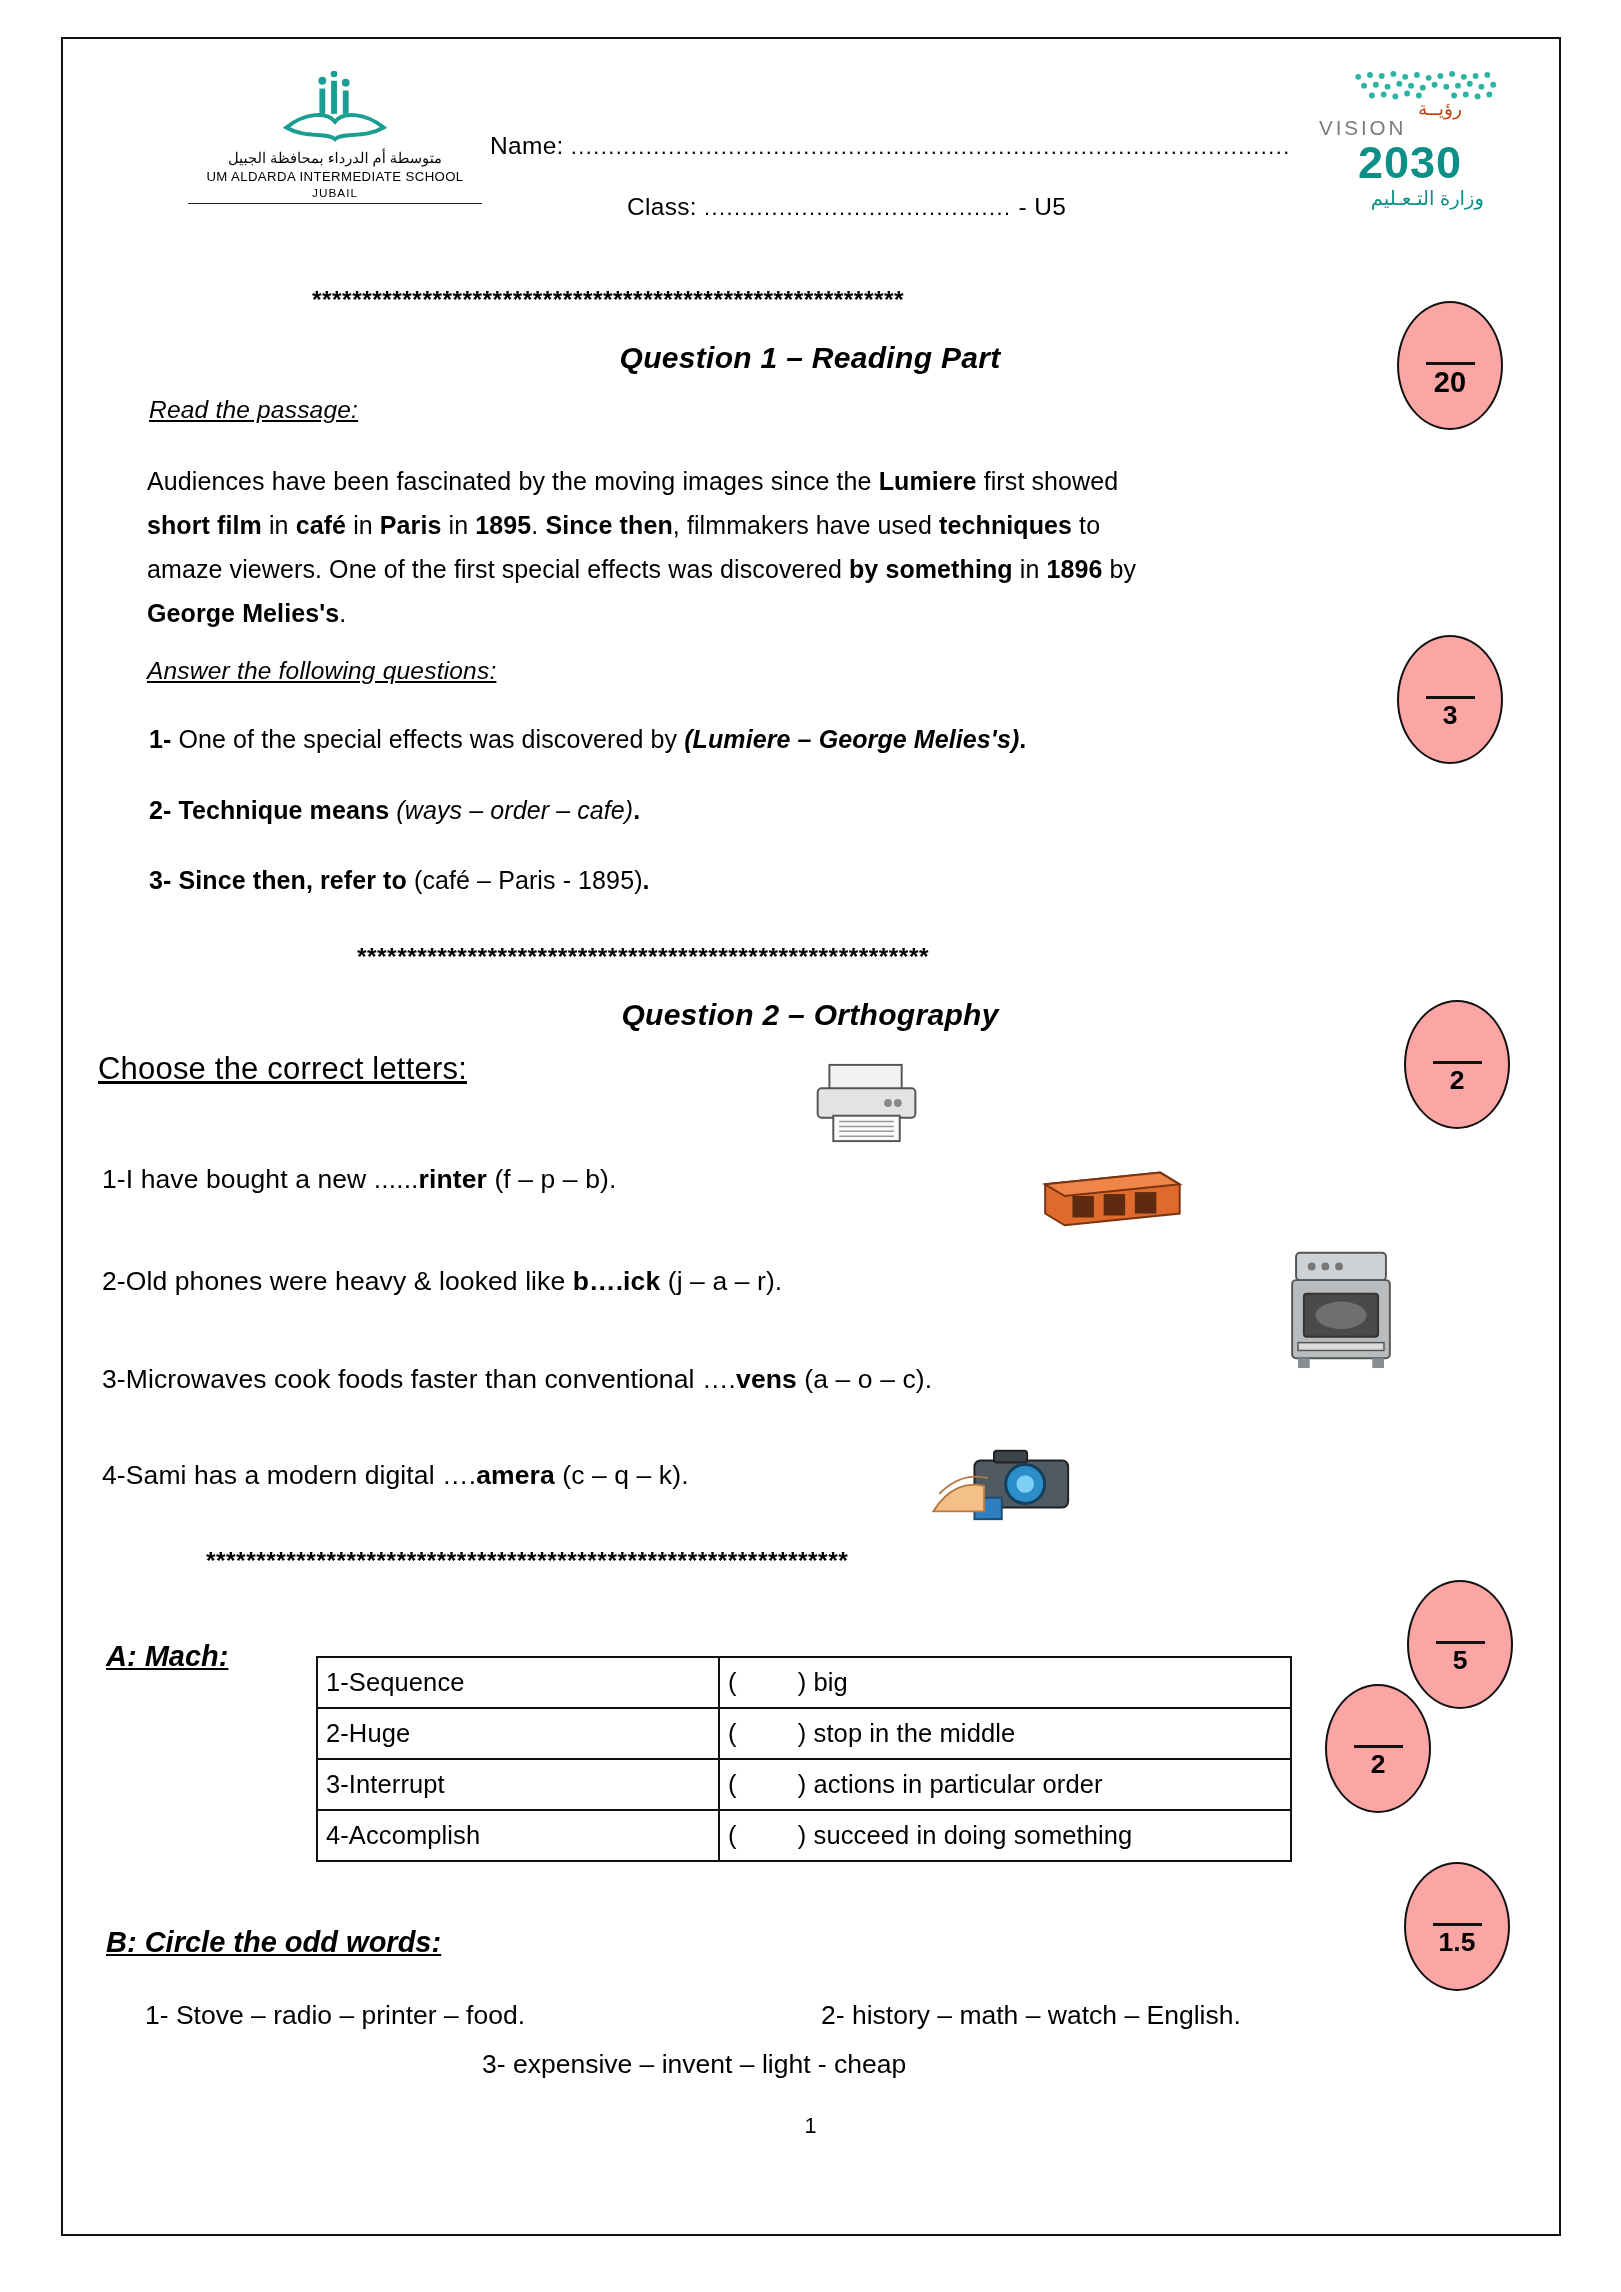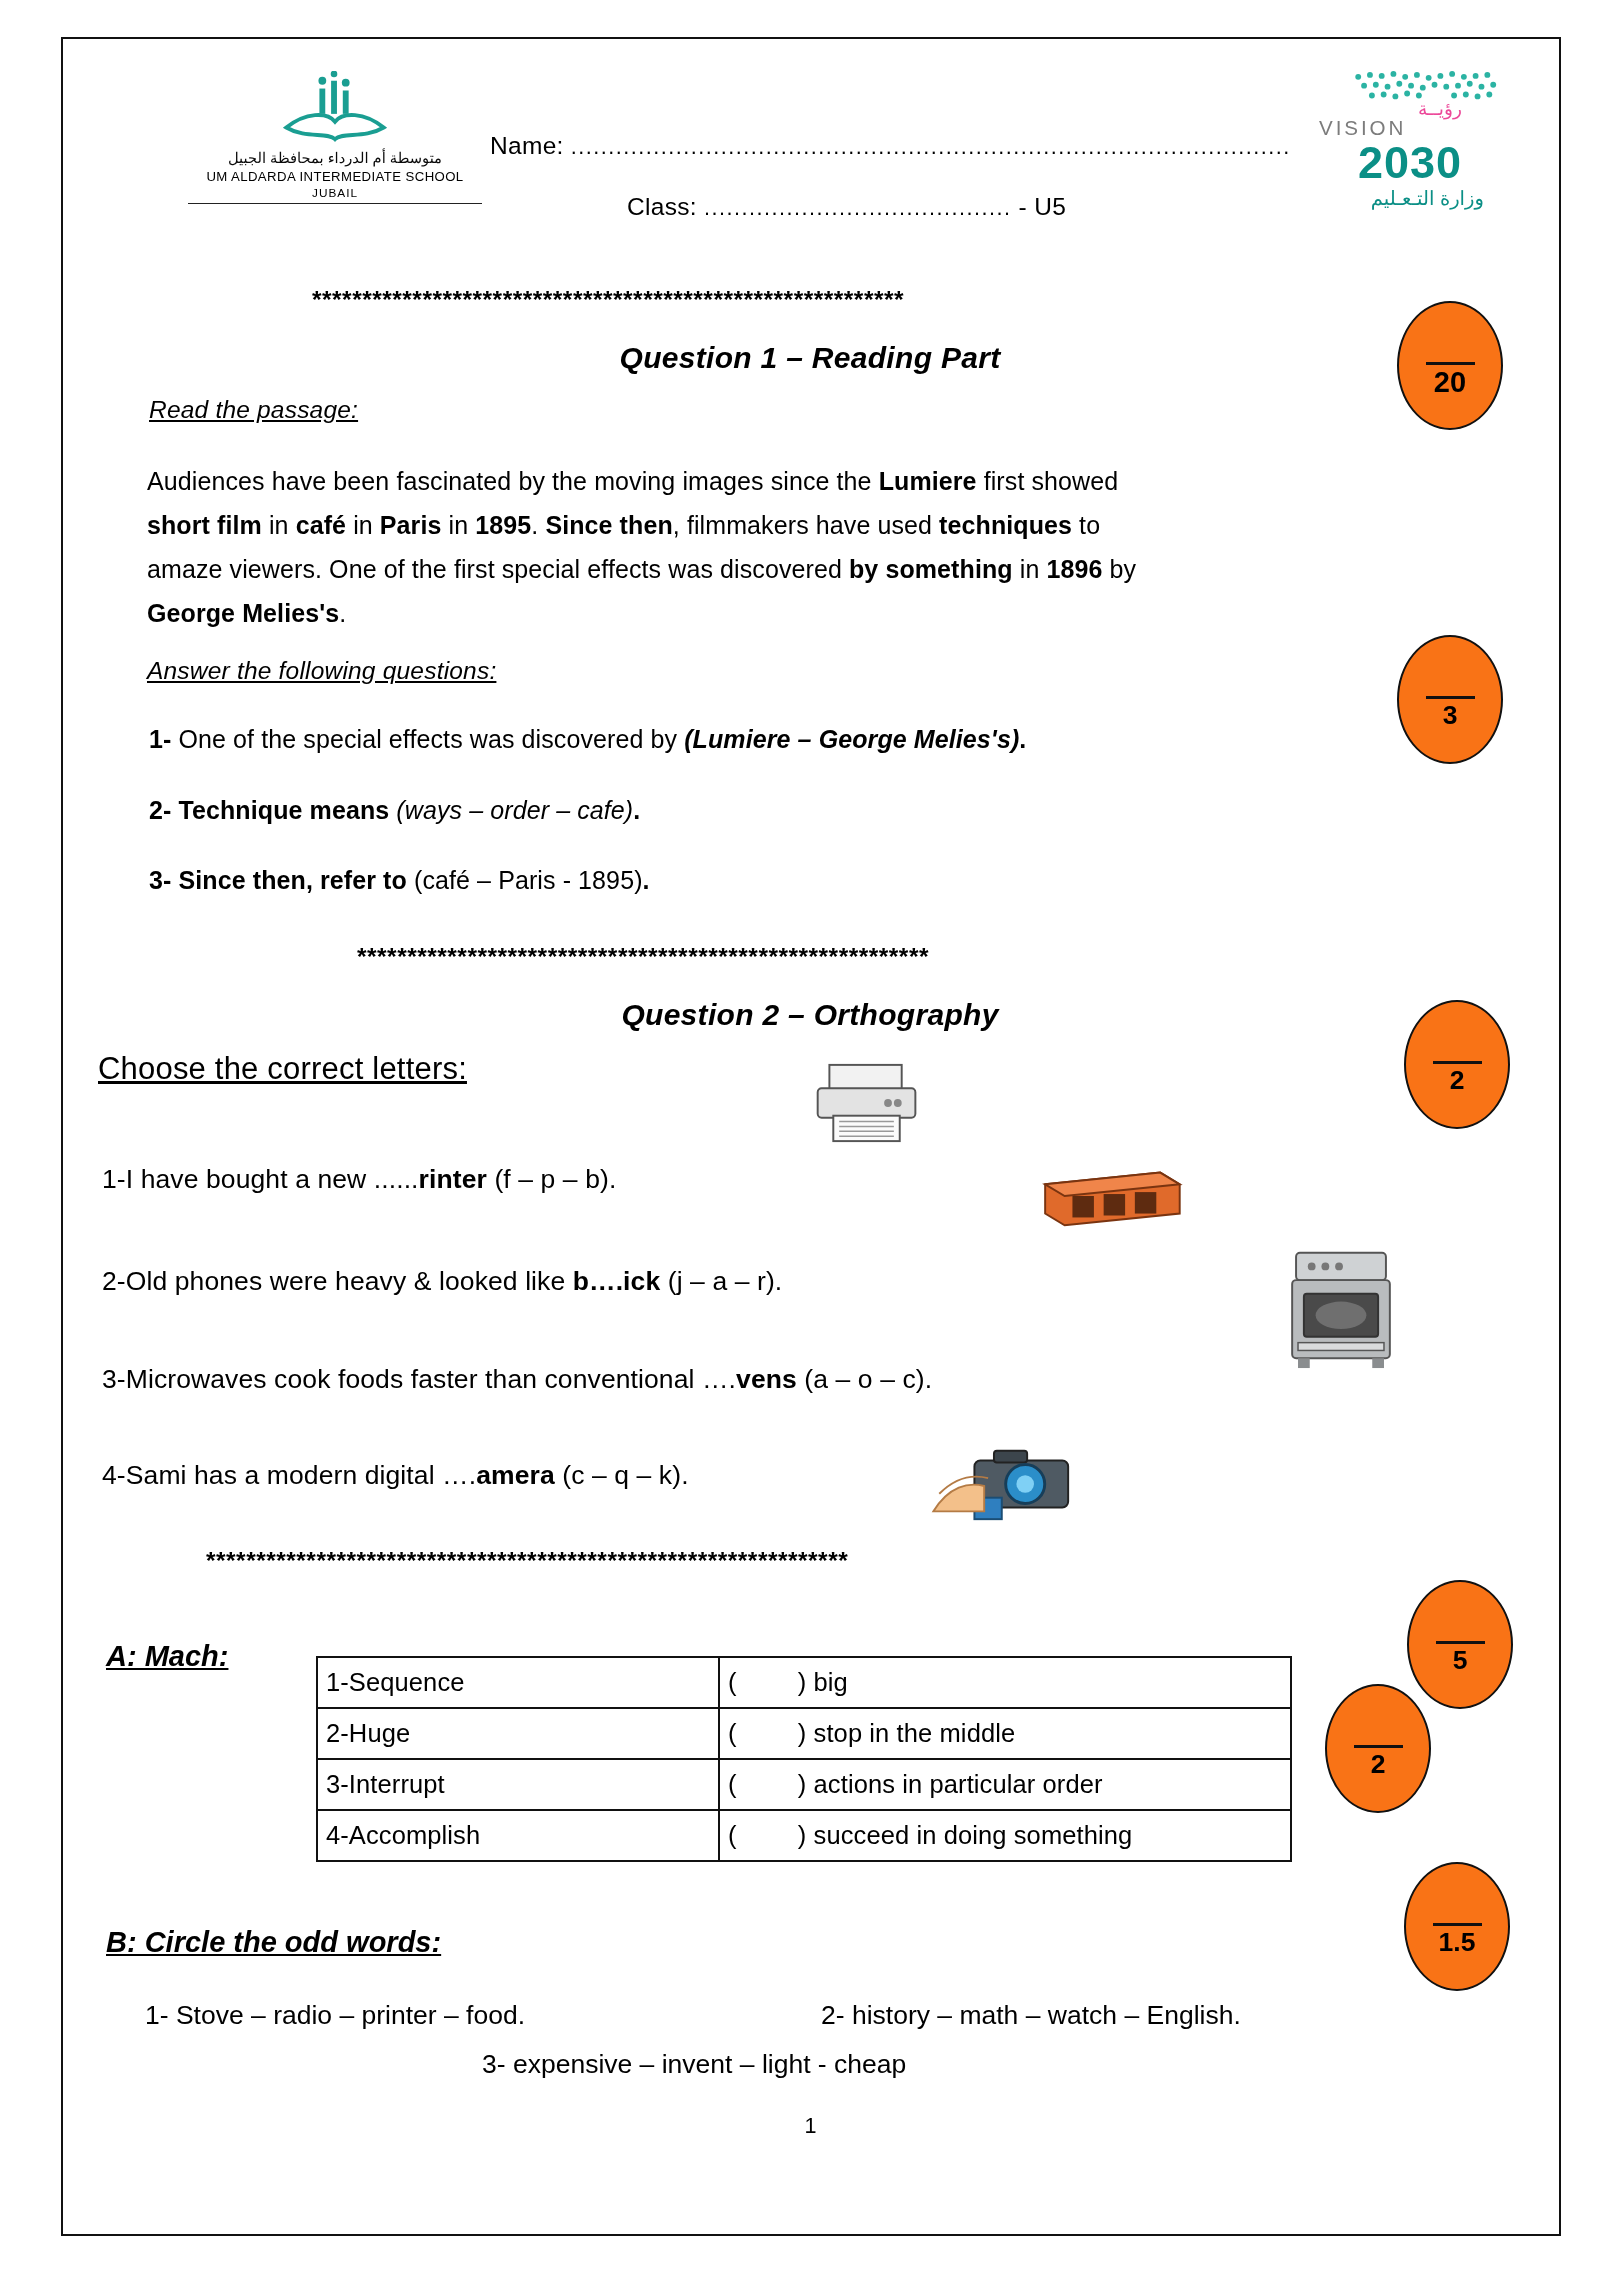--- a/index.html
+++ b/index.html
@@ -108,7 +108,7 @@
     position: absolute;
     right: 51px; top: 27.4px;
     font-size: 18.6px;
-    color: #ec4899;
+    color: #c2410c;
   }
   .vision-logo .v-2030 {
     font-size: 45px;

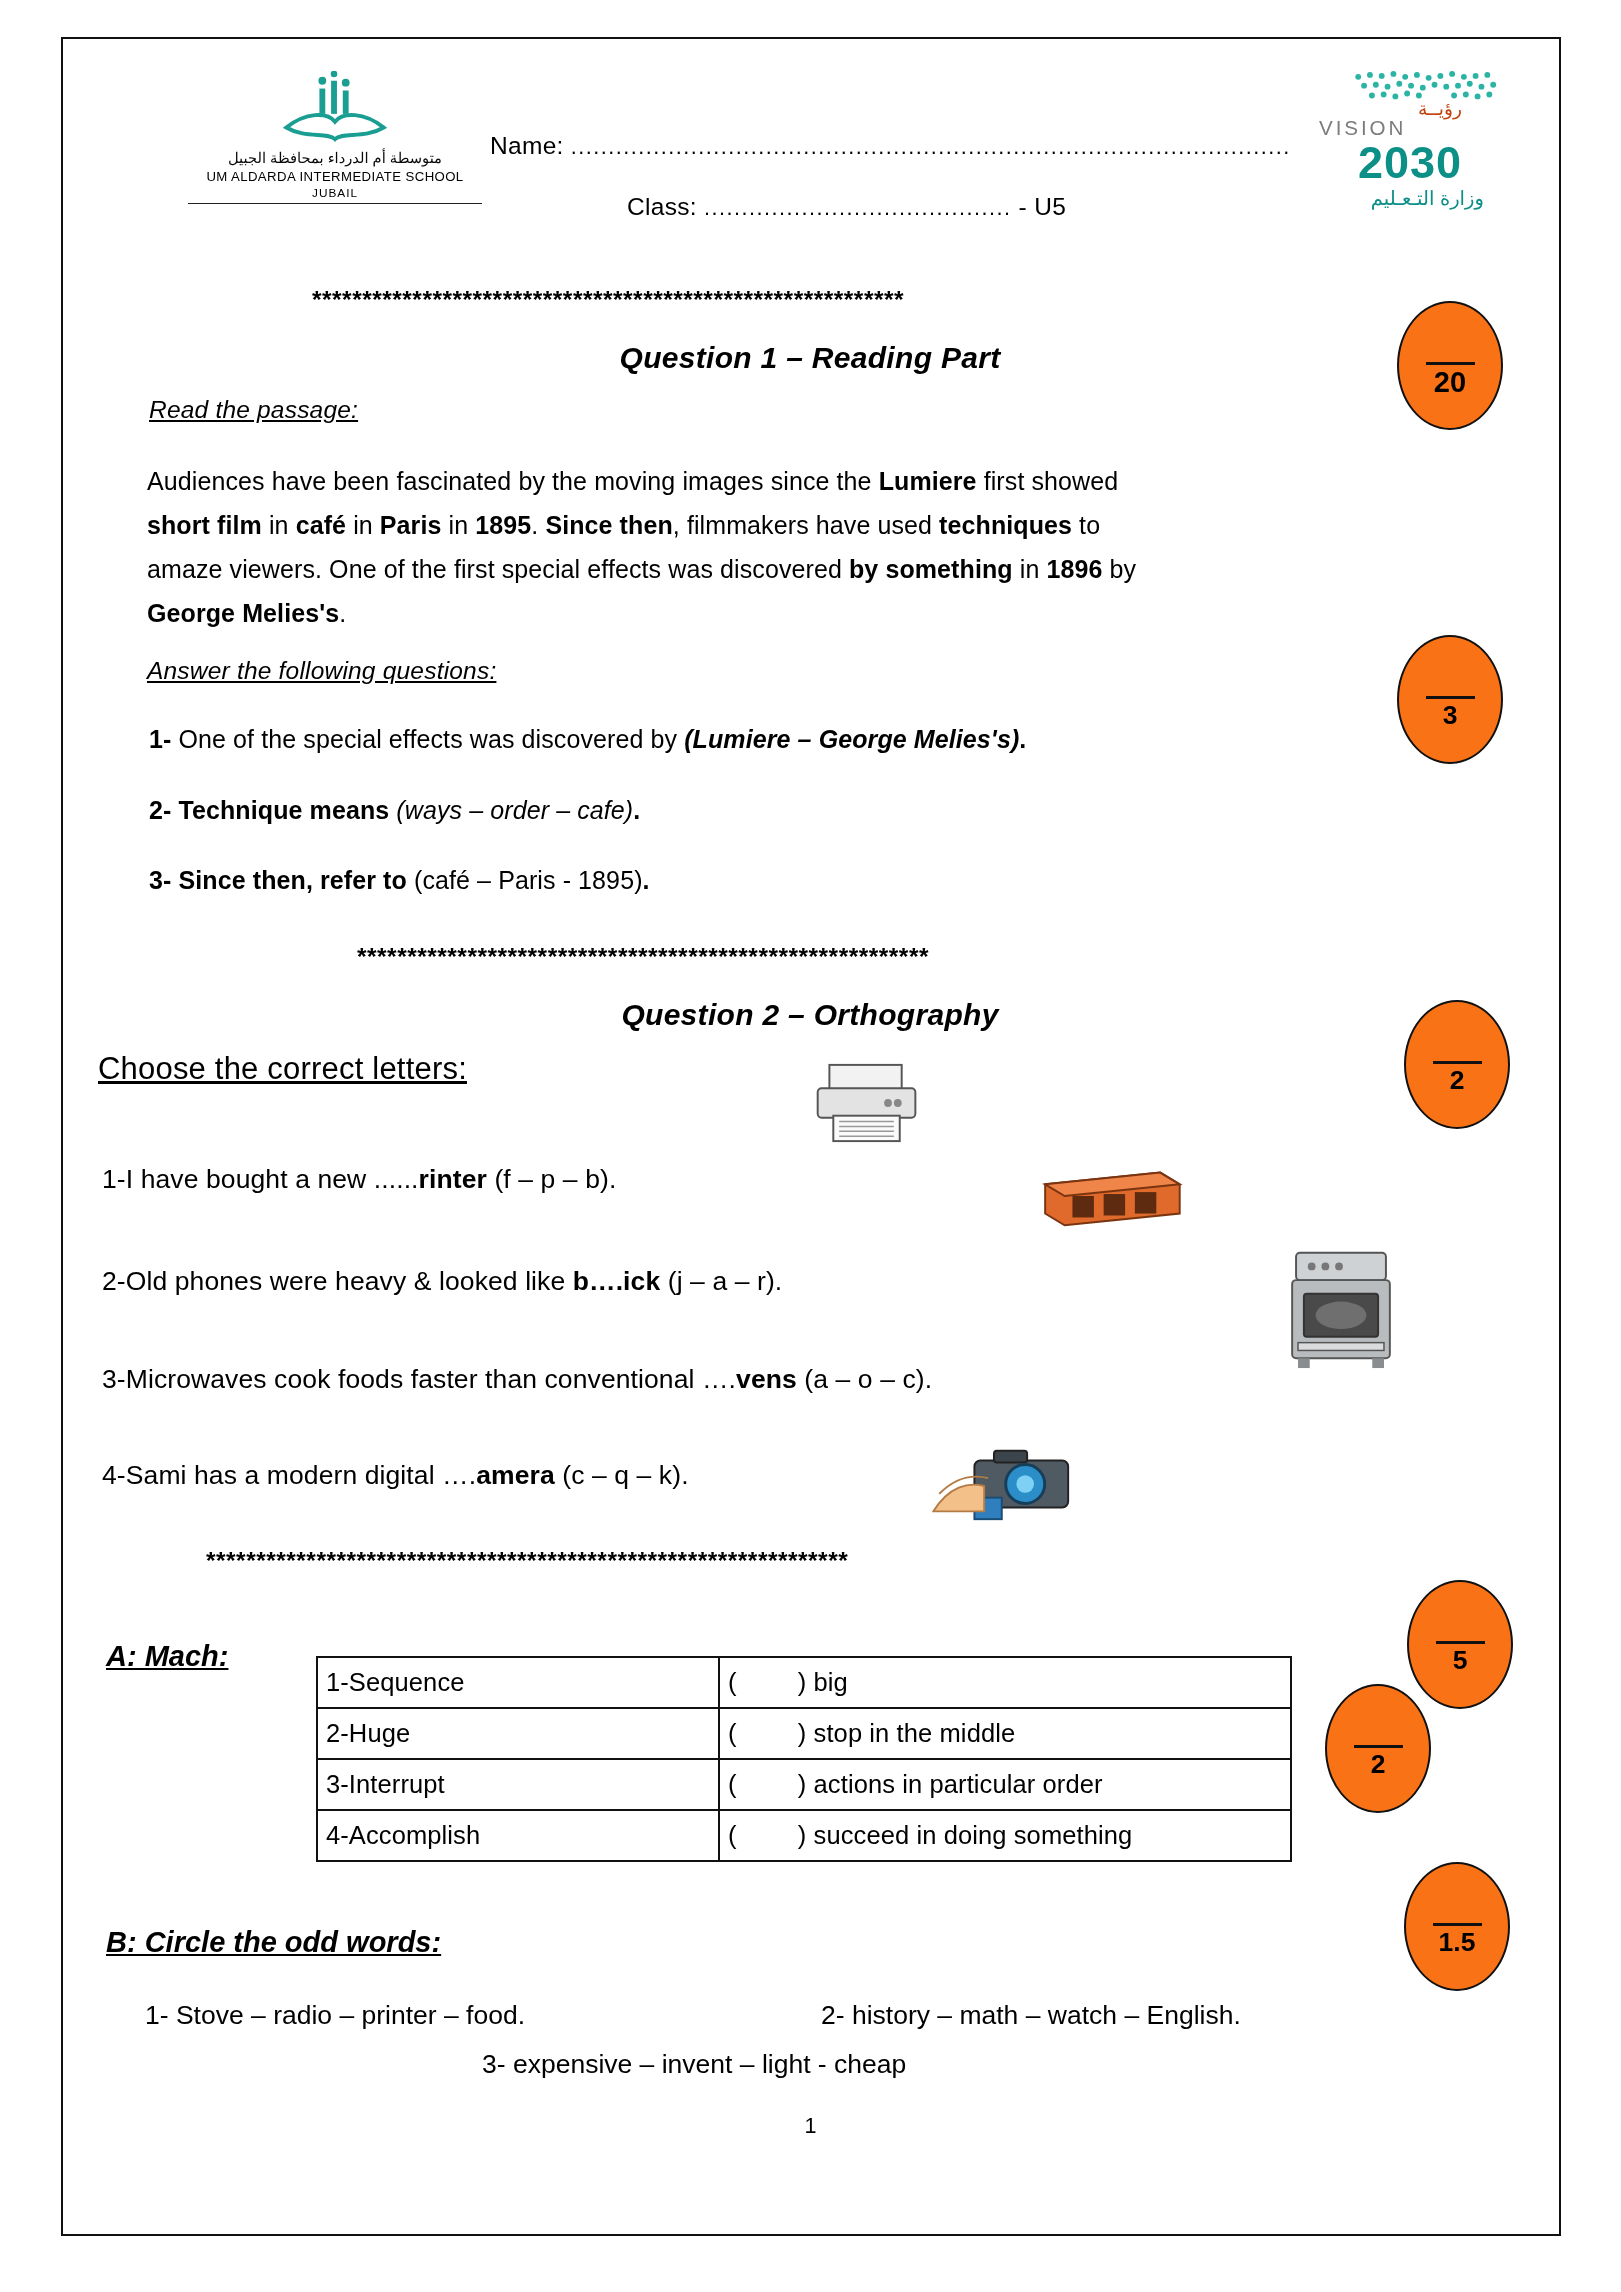--- a/index.html
+++ b/index.html
@@ -177,7 +177,7 @@
     border: 2.5px solid #111;
     border-radius: 50%;
     box-sizing: border-box;
-    background: #f97316;
+    background: #fca5a5;
   }
   .mark .bar {
     position: absolute;

